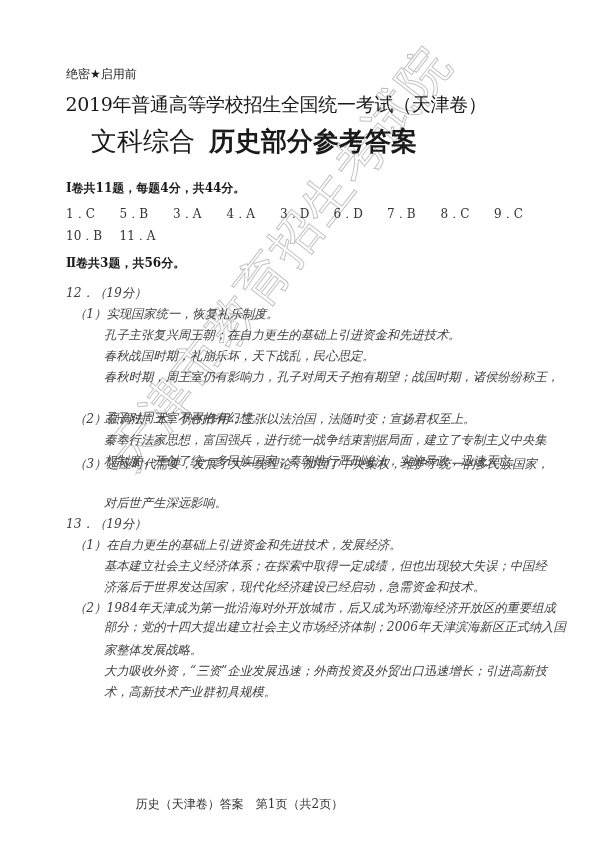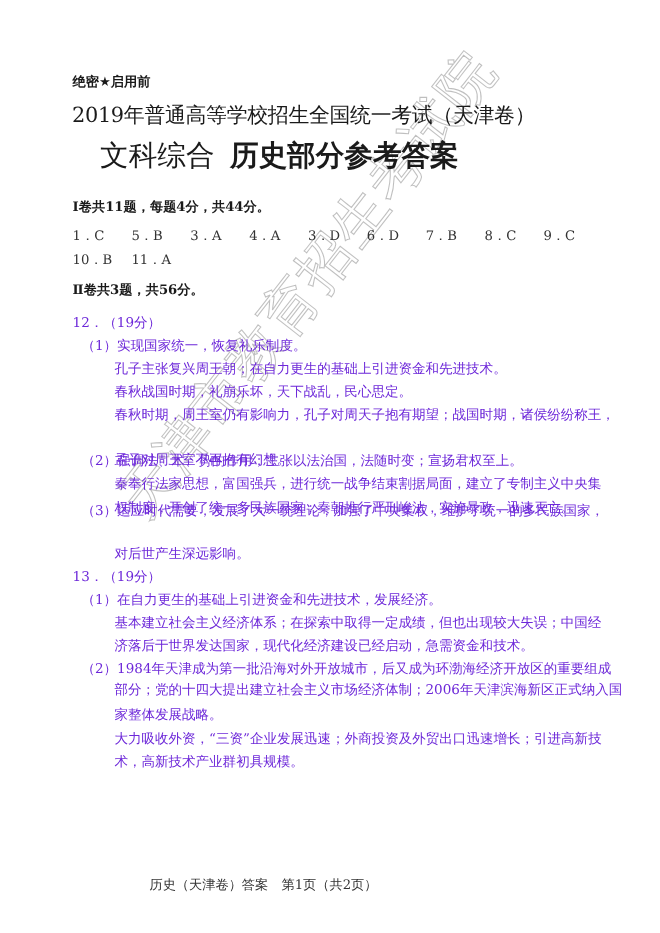--- a/index.html
+++ b/index.html
@@ -8,7 +8,7 @@
     font-family: "DejaVu Serif", "Liberation Serif", serif; color:#1a1a1a;
   }
   .abs { position:absolute; white-space:nowrap; }
-  .secret { left:66px; top:66px; font-size:12px; font-weight:bold; font-family:"DejaVu Sans", sans-serif; }
+  .secret { left:66px; top:66px; font-size:12px; font-weight:normal; font-family:"DejaVu Sans", sans-serif; }
   .title1 { left:0; width:552px; text-align:center; top:92px; font-size:19px; letter-spacing:-0.3px; }
   .title2 { left:0; width:508px; text-align:center; top:124px; font-size:26px; }
   .title2 .light { font-weight:normal; }

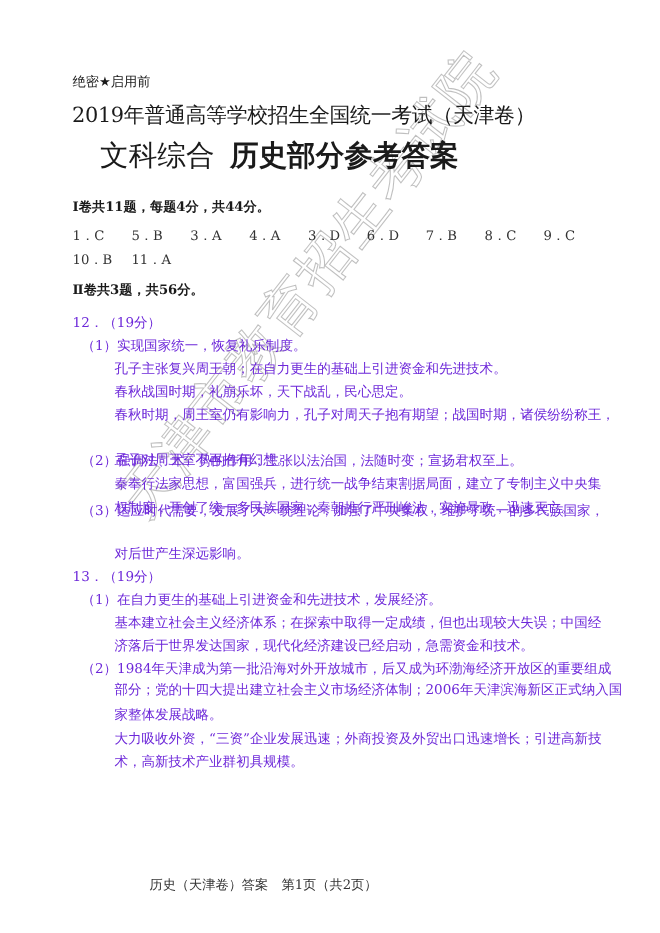--- a/index.html
+++ b/index.html
@@ -16,7 +16,7 @@
   .sec { left:66px; font-size:12px; font-weight:bold; }
   .ans-row { left:66px; font-size:12px; color:#333; }
   .ans-row span { display:inline-block; width:53.5px; }
-  .line { font-size:12.3px; color:#6d28d9; }
+  .line { font-size:12.3px; color:#404040;font-style:italic; }
   .q { left:66px; }
   .sub { left:74px; }
   .ind { left:104px; }

